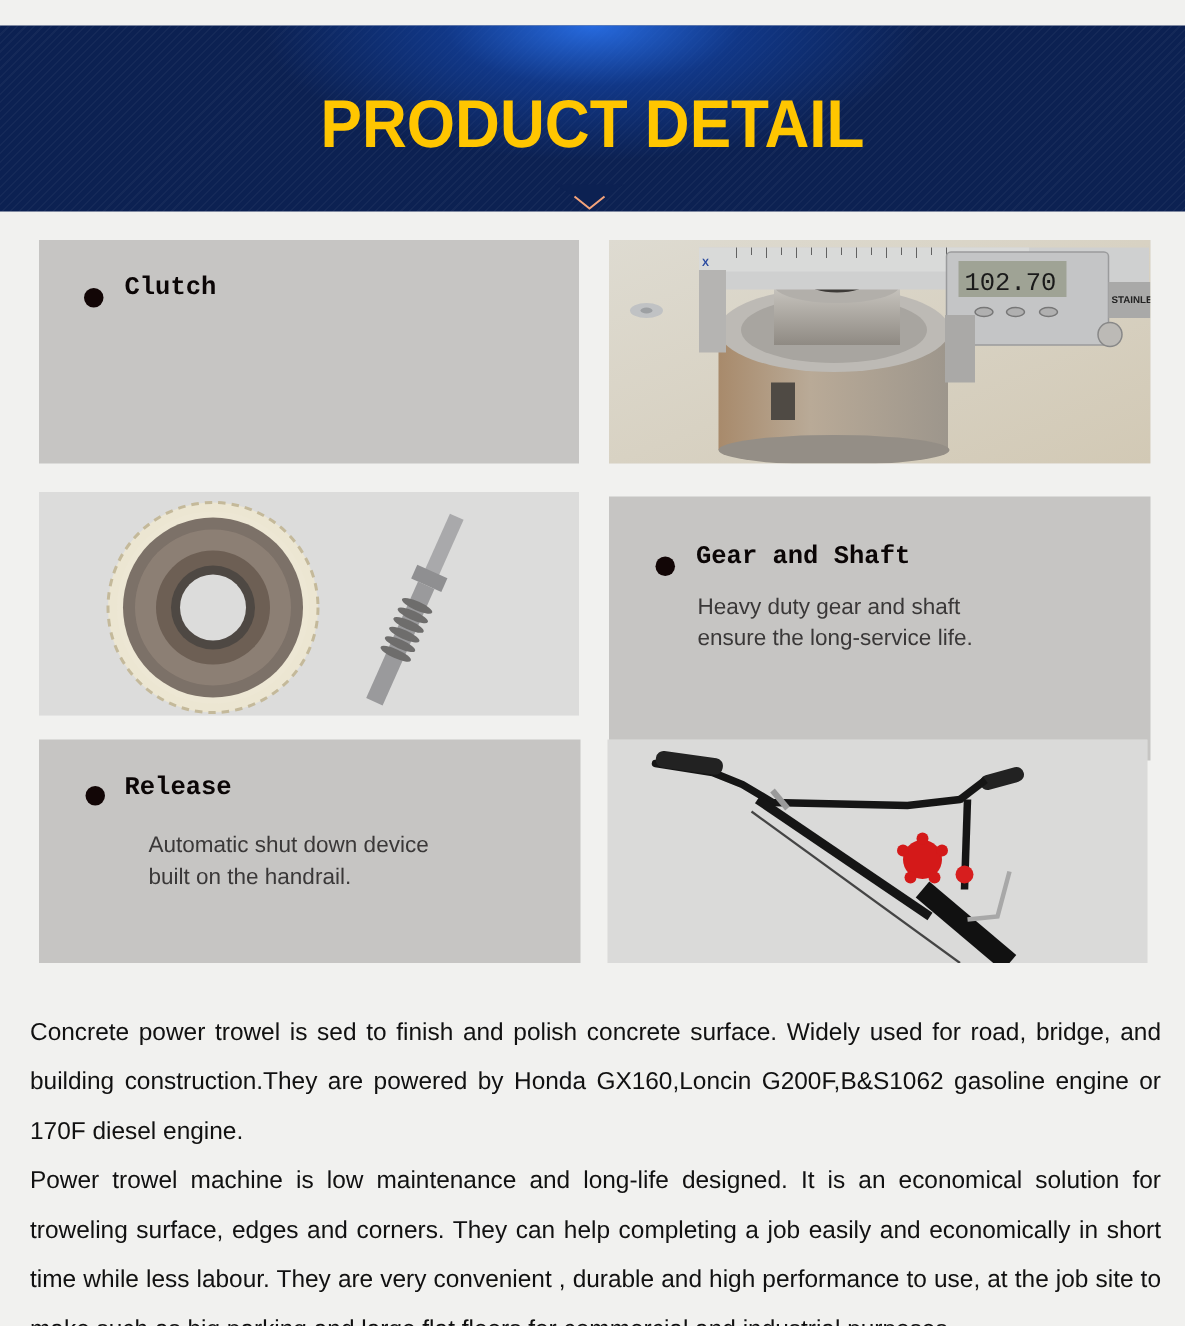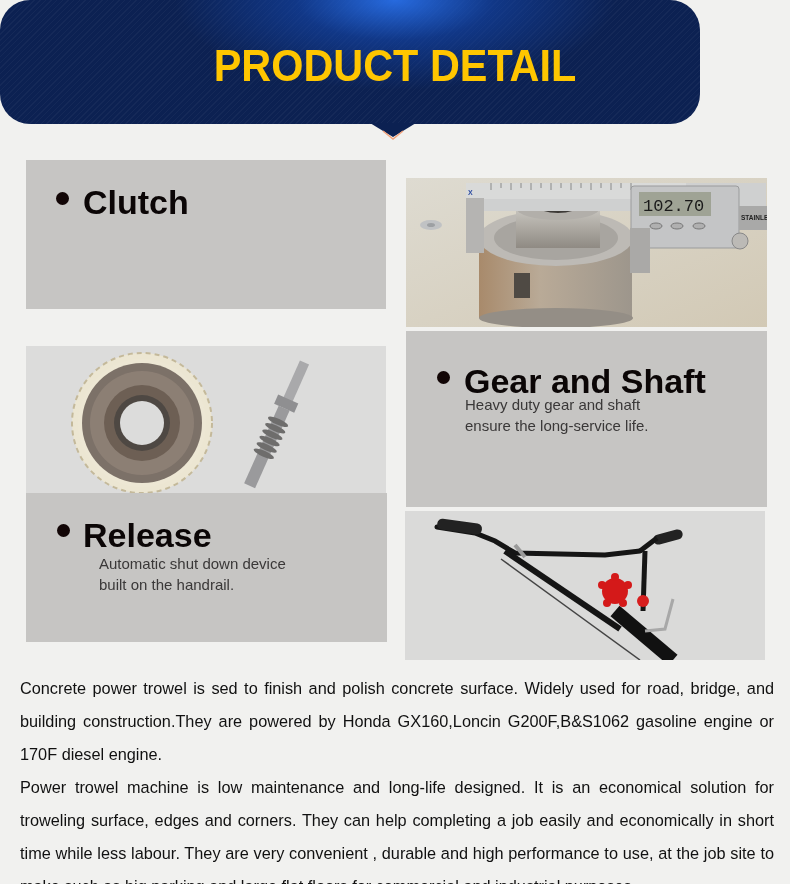--- a/index.html
+++ b/index.html
@@ -7,12 +7,11 @@
   body { position: relative; font-family: "Liberation Sans", sans-serif; }
 
   .header {
-    position: absolute; left: 0; top: 0; width: 700px; height: 124px;
+    position: absolute; left: 0; top: 17px; width: 790px; height: 124px;
     background:
       radial-gradient(ellipse 220px 90px at 395px 0px, rgba(40,110,230,0.95), rgba(20,70,170,0.6) 45%, rgba(10,35,90,0) 100%),
       repeating-linear-gradient(135deg, rgba(255,255,255,0.035) 0 1px, rgba(0,0,0,0) 1px 4px),
       #0c2152;
-    border-radius: 30px;
   }
   .header-notch {
     position: absolute; left: 370px; top: 123px; width: 0; height: 0;

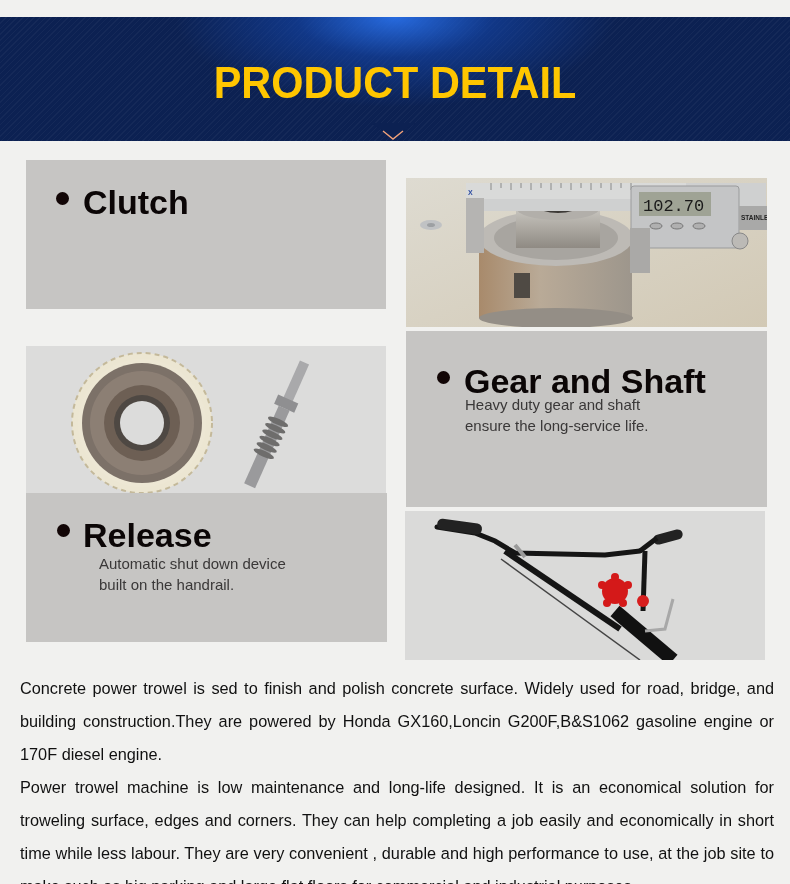--- a/index.html
+++ b/index.html
@@ -32,8 +32,8 @@
   .panel.img { background: #dcdcdb; margin-top: 18px; }
 
   .feature-title {
-    position: absolute; font-weight: bold; font-size: 34px; color: #0b0606;
-    font-family: Liberation Sans, sans-serif;
+    position: absolute; font-weight: bold; font-size: 17px; color: #0b0606;
+    font-family: Liberation Mono, monospace;
   }
   .bullet {
     position: absolute; width: 13px; height: 13px; border-radius: 50%; background: #120606;

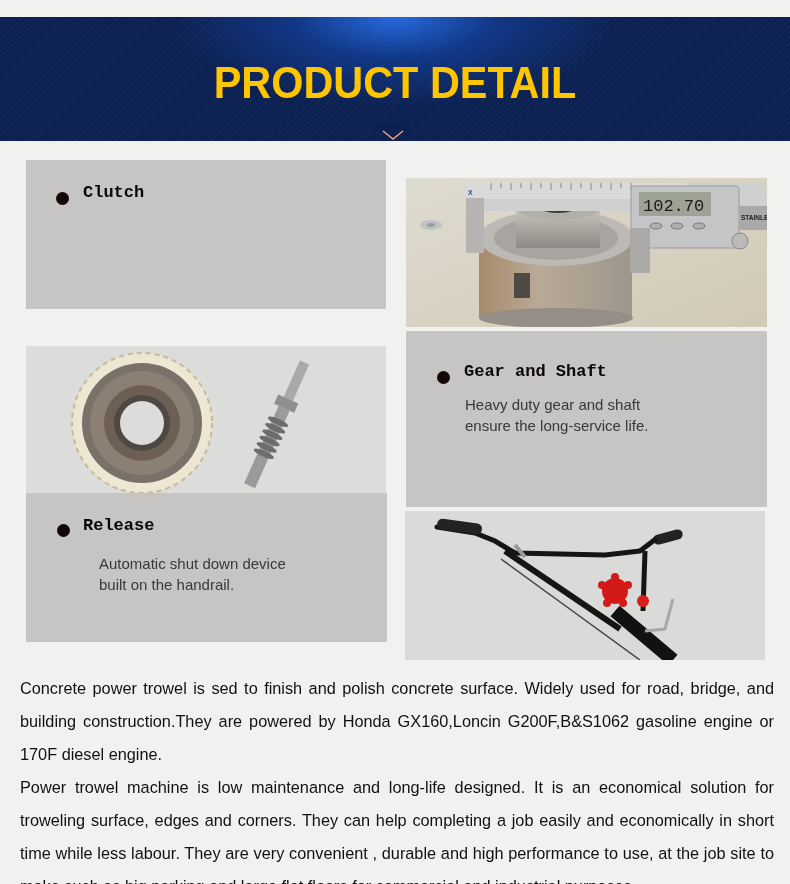--- a/index.html
+++ b/index.html
@@ -29,7 +29,7 @@
 
   .panel { position: absolute; overflow: hidden; }
   .panel.text { background: #c6c5c3; }
-  .panel.img { background: #dcdcdb; margin-top: 18px; }
+  .panel.img { background: #dcdcdb; }
 
   .feature-title {
     position: absolute; font-weight: bold; font-size: 17px; color: #0b0606;

